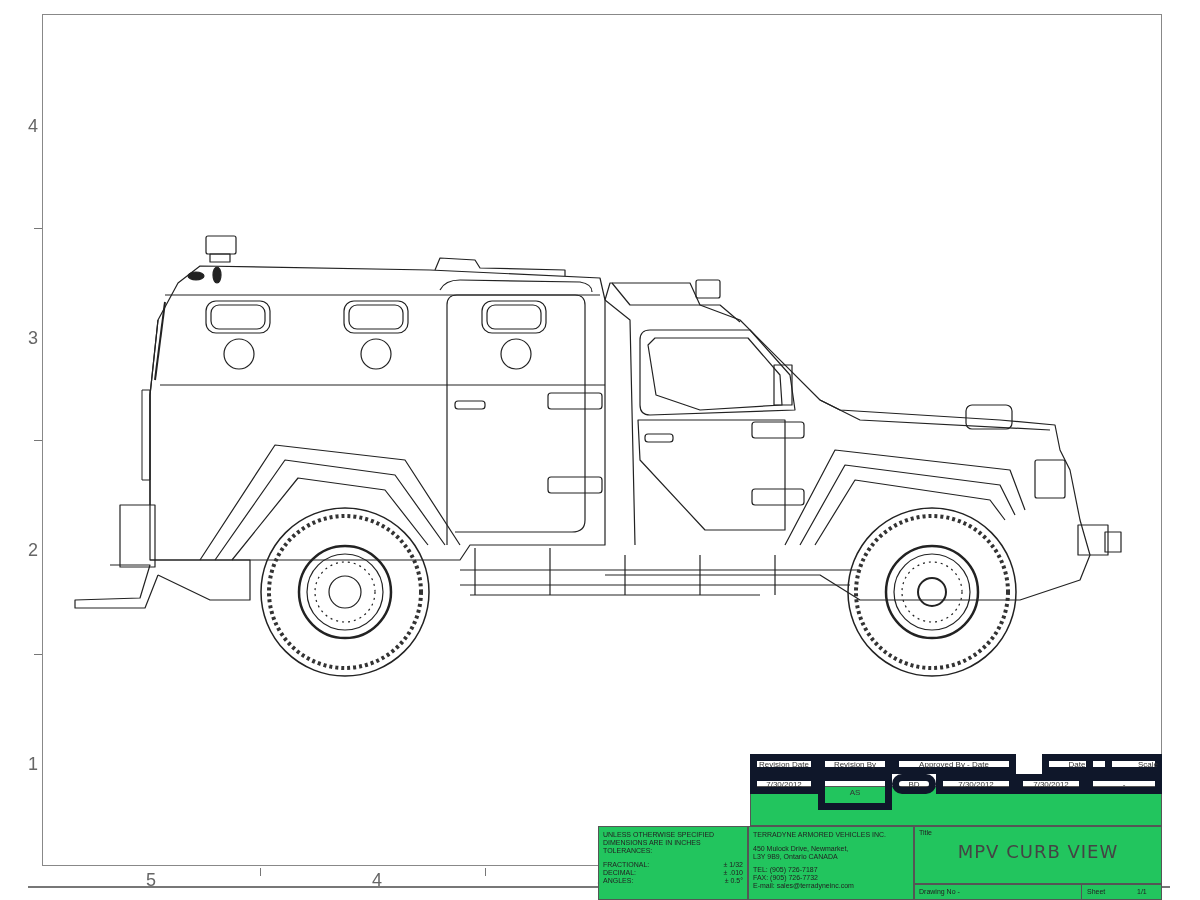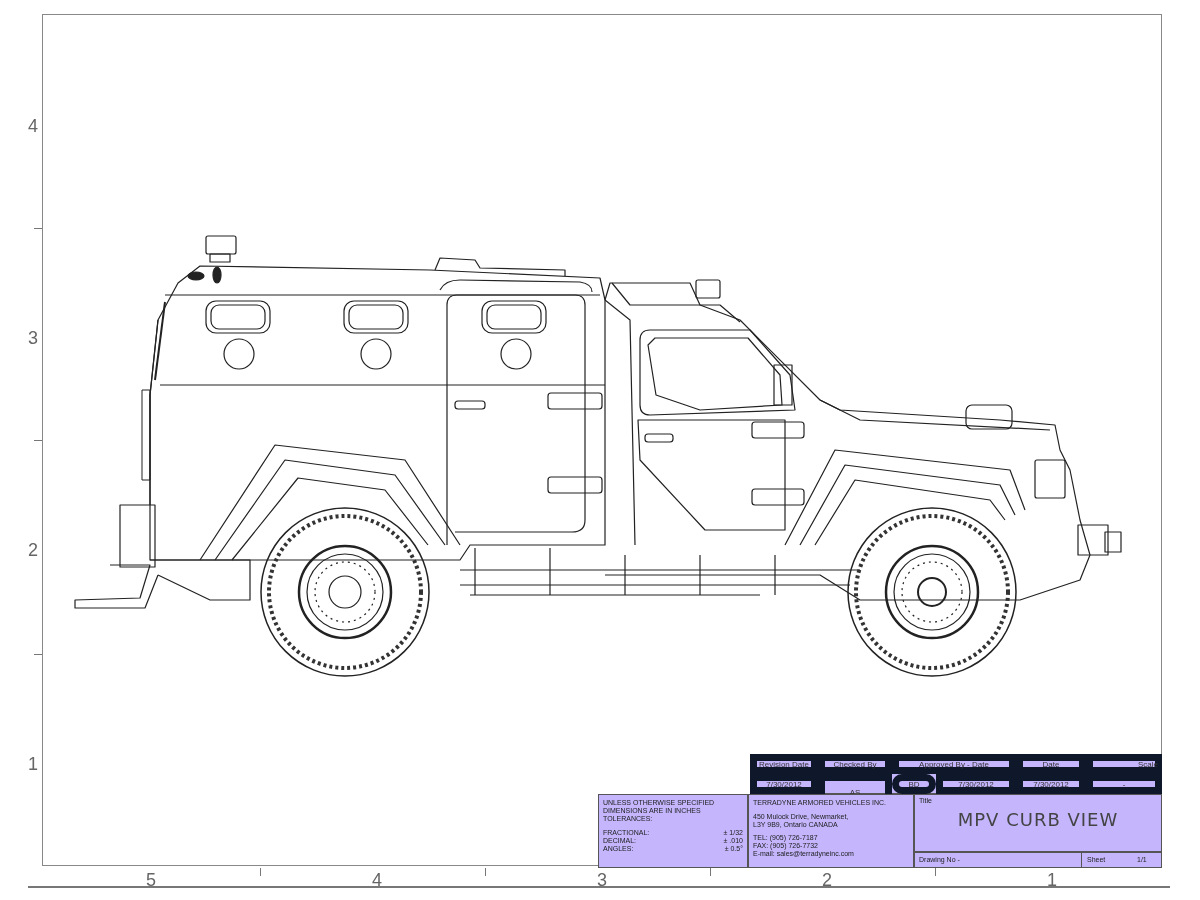--- a/index.html
+++ b/index.html
@@ -133,7 +133,7 @@
 
 <div class="tb" style="left:750px;top:754px;width:412px;height:40px;"></div>
 <div class="tb-cell" style="left:750px;top:754px;width:68px;height:20px;">Revision Date</div>
-<div class="tb-cell" style="left:818px;top:754px;width:74px;height:20px;">Checked By</div>
+<div class="tb-cell" style="left:818px;top:754px;width:74px;height:20px;">Revision By</div>
 <div class="tb-cell" style="left:892px;top:754px;width:124px;height:20px;">Approved By - Date</div>
 <div class="tb-cell" style="left:1016px;top:754px;width:70px;height:20px;">Date</div>
 <div class="tb-cell" style="left:1086px;top:754px;width:76px;height:20px;padding-left:48px;">Scale</div>

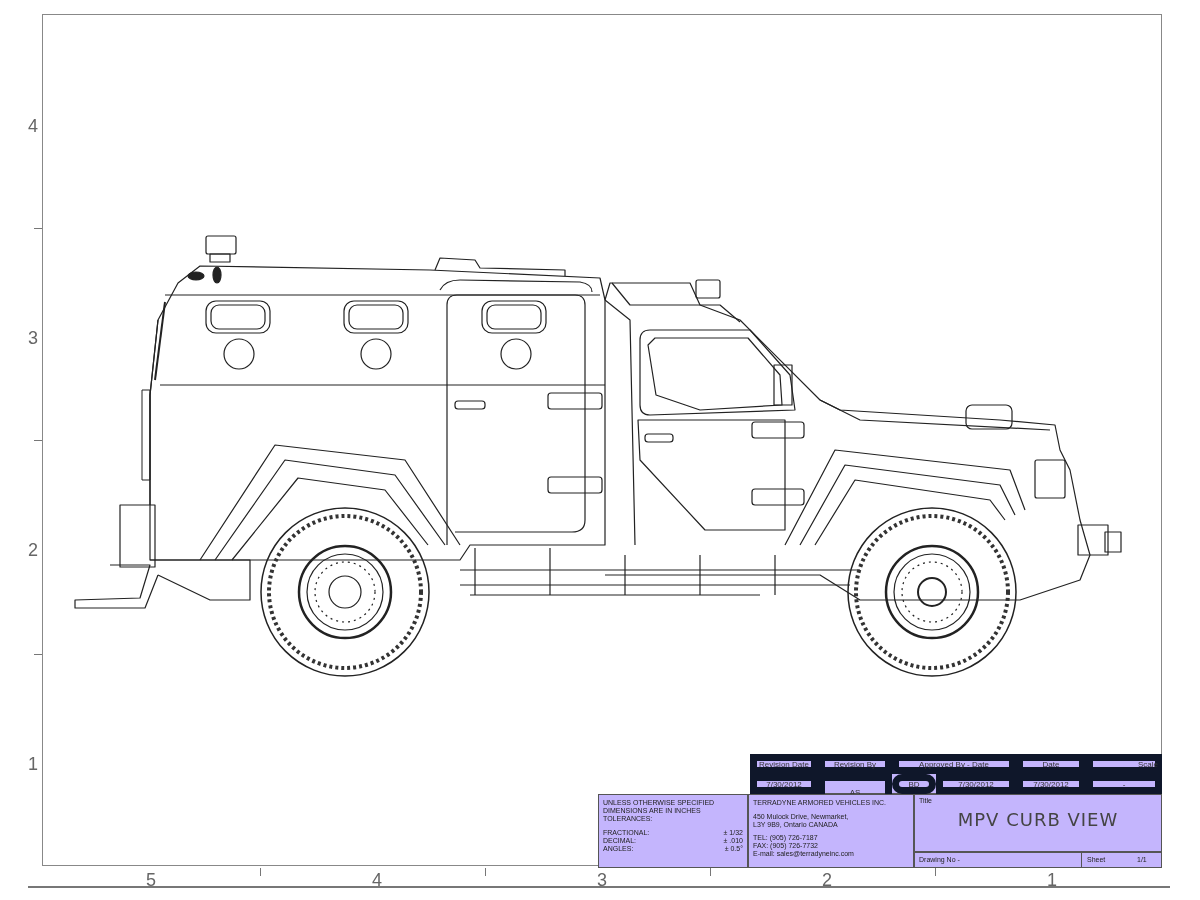--- a/index.html
+++ b/index.html
@@ -135,7 +135,7 @@
 <div class="tb-cell" style="left:750px;top:754px;width:68px;height:20px;">Revision Date</div>
 <div class="tb-cell" style="left:818px;top:754px;width:74px;height:20px;">Revision By</div>
 <div class="tb-cell" style="left:892px;top:754px;width:124px;height:20px;">Approved By - Date</div>
-<div class="tb-cell" style="left:1016px;top:754px;width:70px;height:20px;">Date</div>
+<div class="tb-cell" style="left:1042px;top:754px;width:70px;height:20px;">Date</div>
 <div class="tb-cell" style="left:1086px;top:754px;width:76px;height:20px;padding-left:48px;">Scale</div>
 <div class="tb-cell" style="left:750px;top:774px;width:68px;height:20px;">7/30/2012</div>
 <div class="tb-cell" style="left:818px;top:774px;width:74px;height:36px;">AS</div>

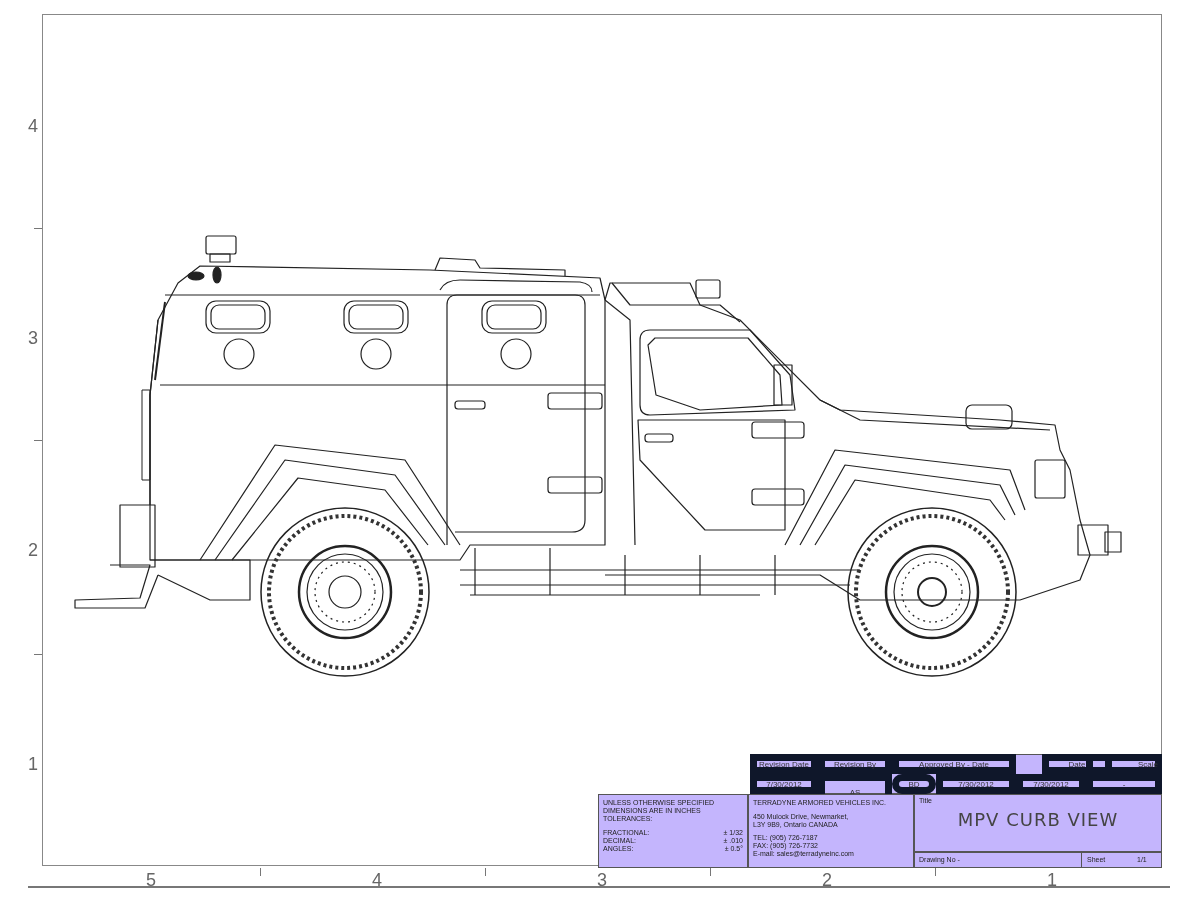--- a/index.html
+++ b/index.html
@@ -10,7 +10,7 @@
   .tick-v { position:absolute; left:34px; width:8px; border-top:1px solid #777; }
   .tick-h { position:absolute; top:868px; height:8px; border-left:1px solid #777; }
   svg.vehicle { position:absolute; left:0; top:0; }
-  .tb { position:absolute; border:1px solid #555; box-sizing:border-box; font-size:8px; color:#222; background:#c4b5fd; }
+  .tb { position:absolute; border:1px solid #555; box-sizing:border-box; font-size:8px; color:#222; background:#22c55e;margin-top:32px; }
   .tb-cell { position:absolute; border:7px solid #0f172a; box-sizing:border-box; display:flex; align-items:center; justify-content:center; font-size:8px; font-family:"Liberation Sans", sans-serif; }
   .small { font-size:7px; line-height:8px; }
   .title-text { font-family:"DejaVu Sans", sans-serif; font-size:18px; letter-spacing:1px; color:#444; }

